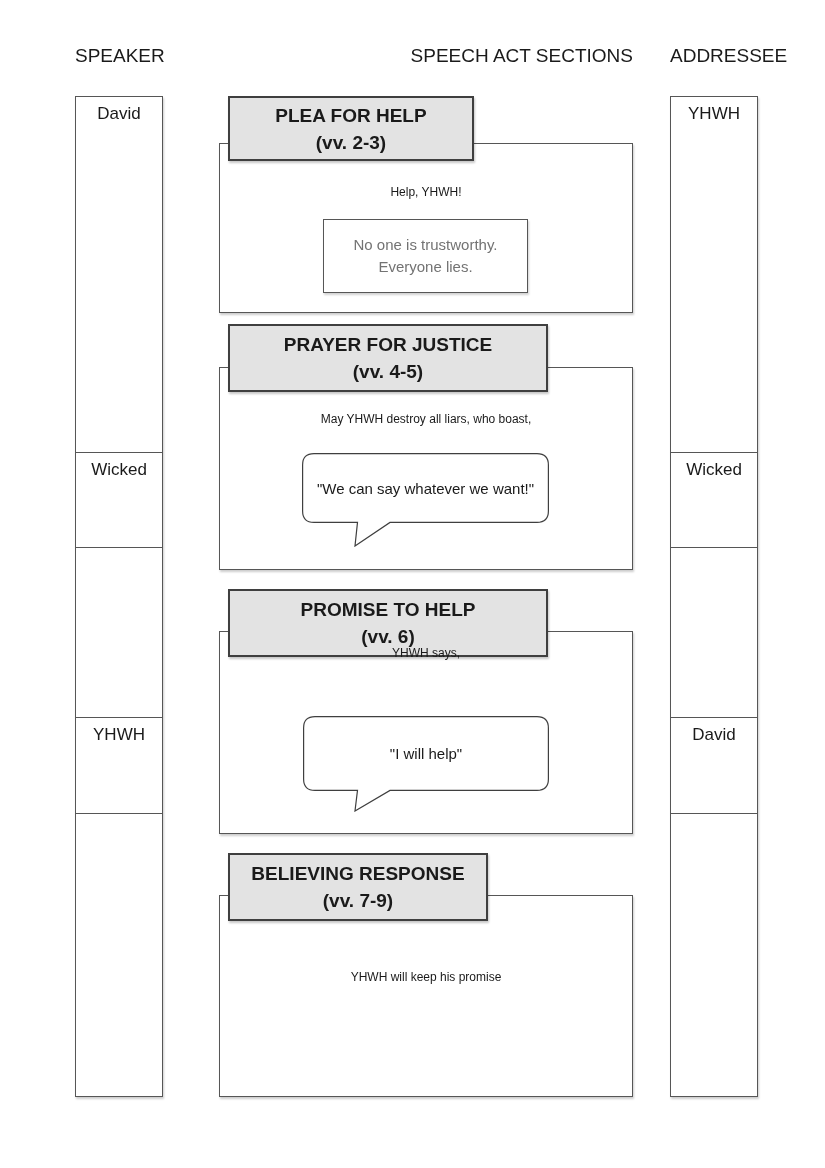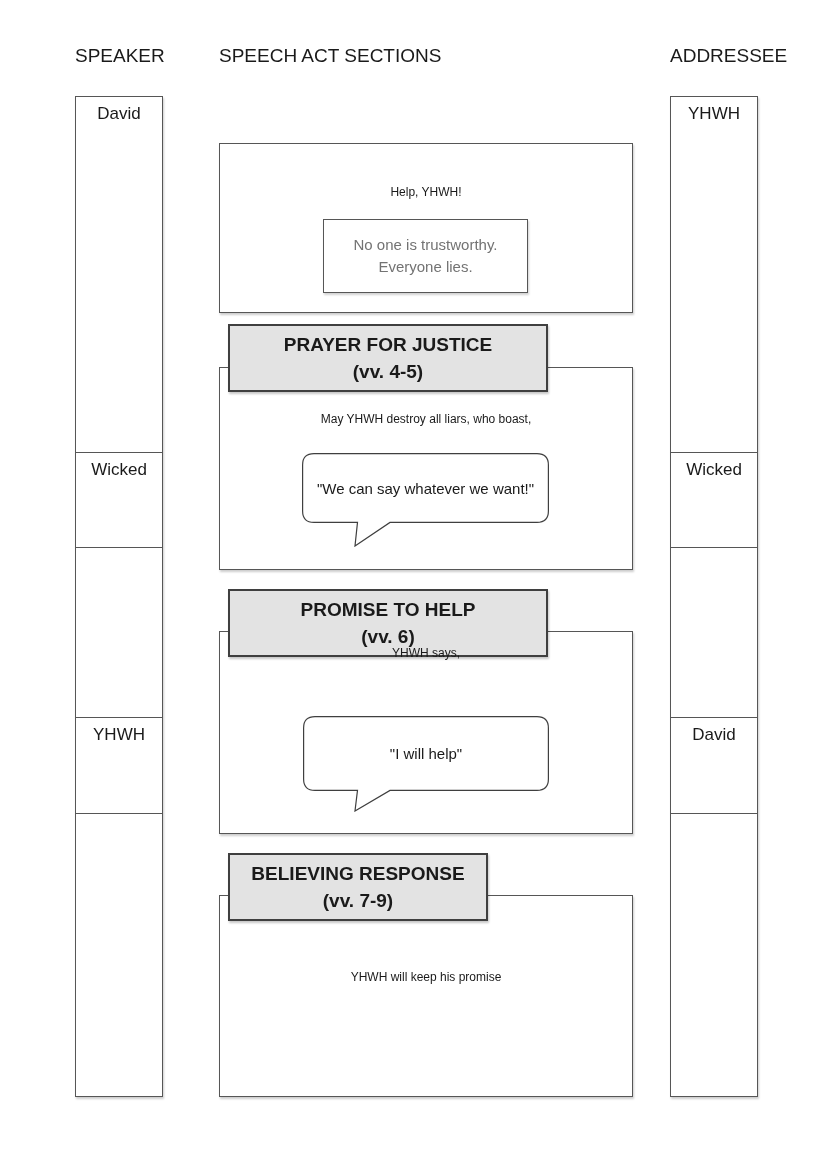--- a/index.html
+++ b/index.html
@@ -20,7 +20,7 @@
     top: 43px;
     height: 26px;
     line-height: 26px;
-    text-align: left;
+    text-align: right;
     font-size: 19px;
     color: #1a1a1a;
     white-space: nowrap;

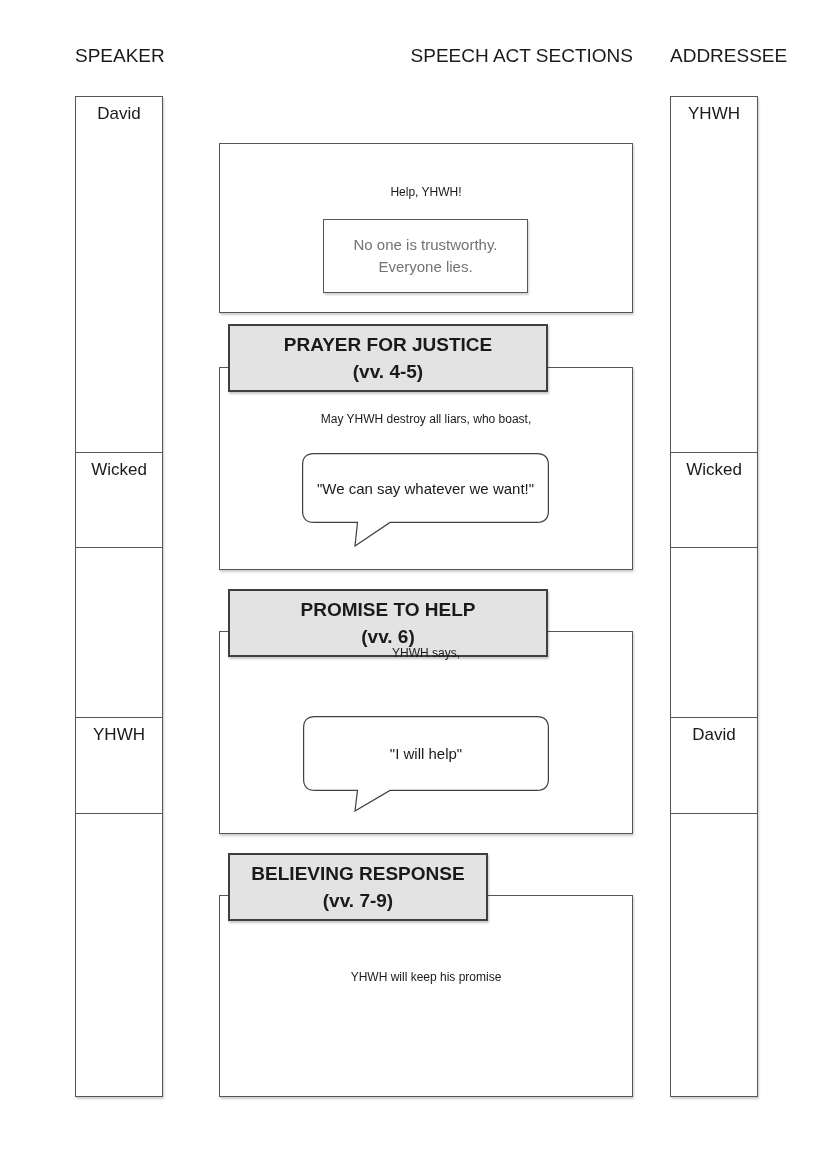--- a/index.html
+++ b/index.html
@@ -195,6 +195,10 @@
   </div>
 
   <div class="content-box box-s1"></div>
+  <div class="sec-header hdr-s1">
+    <div class="sec-title">PLEA FOR HELP</div>
+    <div class="sec-verses">(vv. 2-3)</div>
+  </div>
   <div class="body-text body-s1">Help, YHWH!</div>
   <div class="note-box">
     <div>No one is trustworthy.</div>

